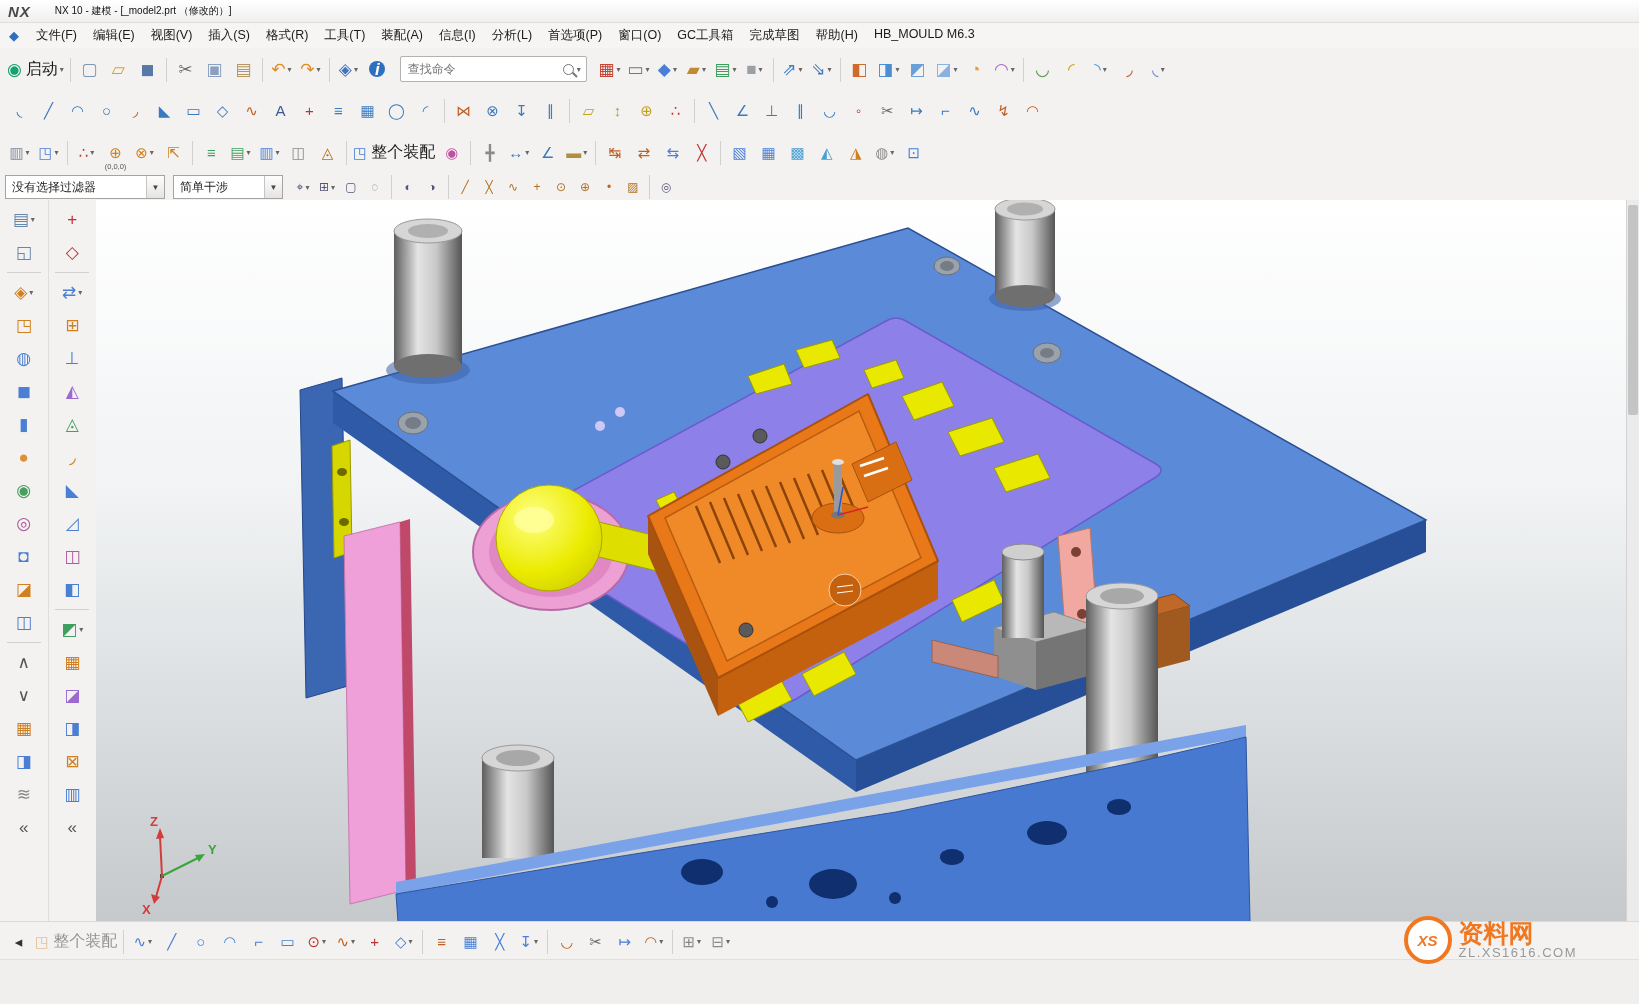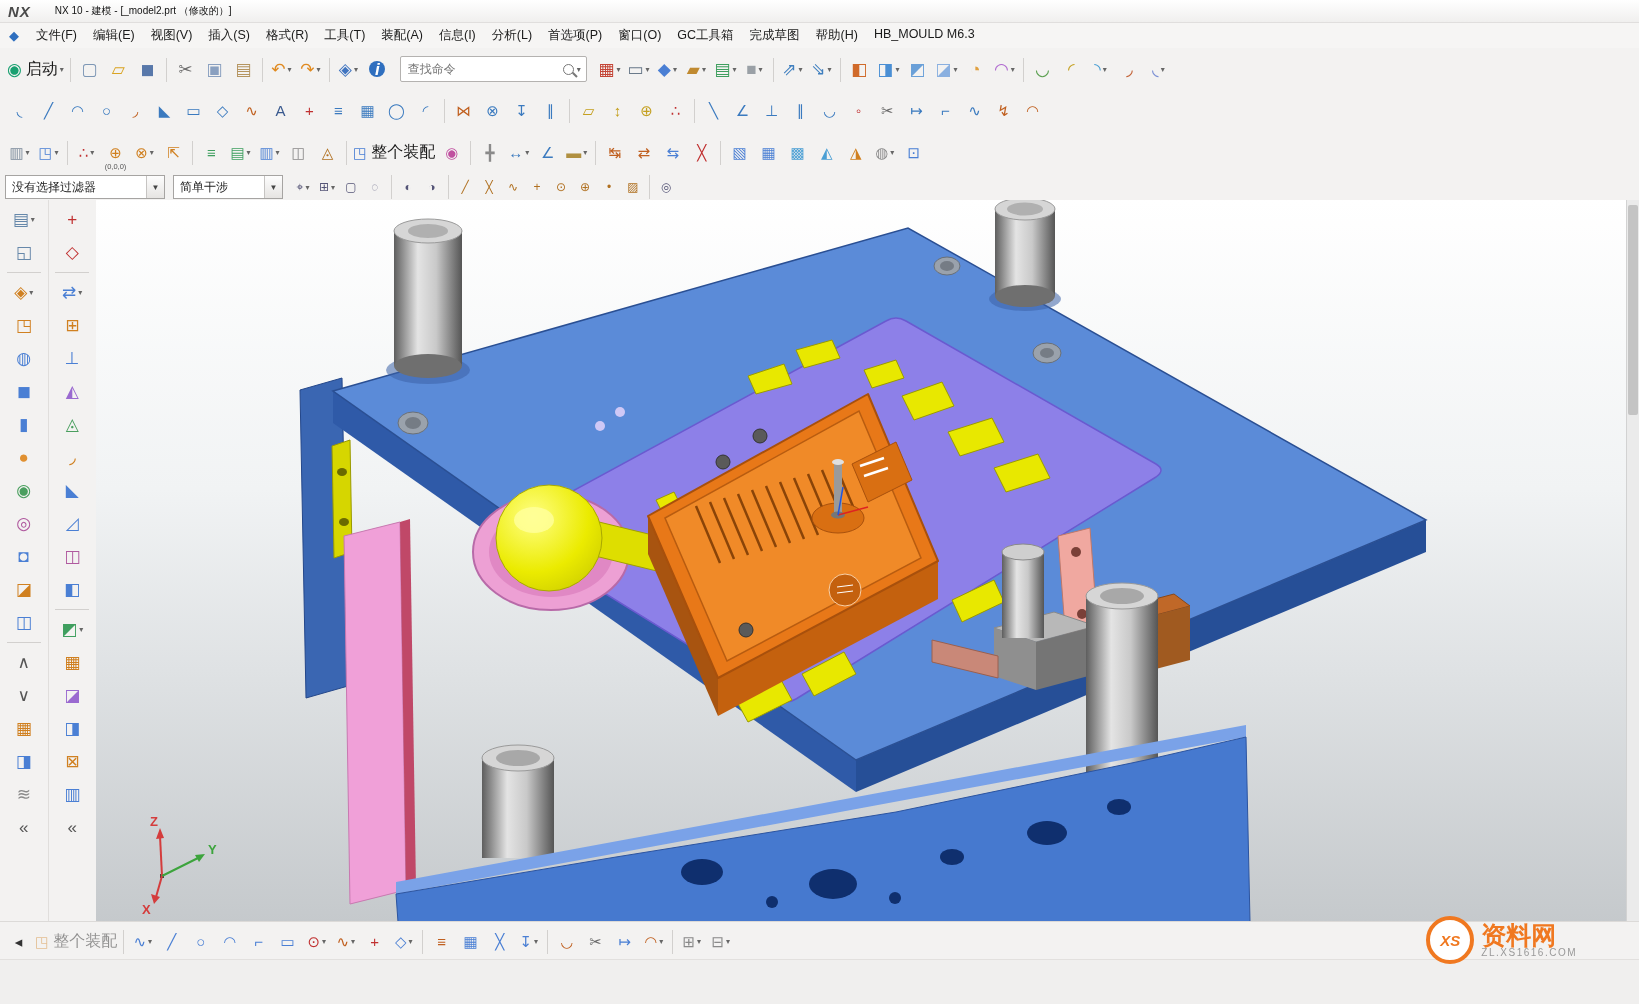--- a/index.html
+++ b/index.html
@@ -73,7 +73,7 @@
            display:flex;align-items:center;justify-content:center;font-weight:bold;font-style:italic;font-size:15px}
   .wm-text{display:flex;flex-direction:column;line-height:1.05}
   .wm-brand{font-size:25px;font-weight:bold;color:#f07820}
-  .wm-url{font-size:10px;color:#999;letter-spacing:1.5px}
+  .wm-url{font-size:13px;color:#999;letter-spacing:1.5px}
   text{font-family:"Liberation Sans","DejaVu Sans",sans-serif}
 </style>
 </head>

